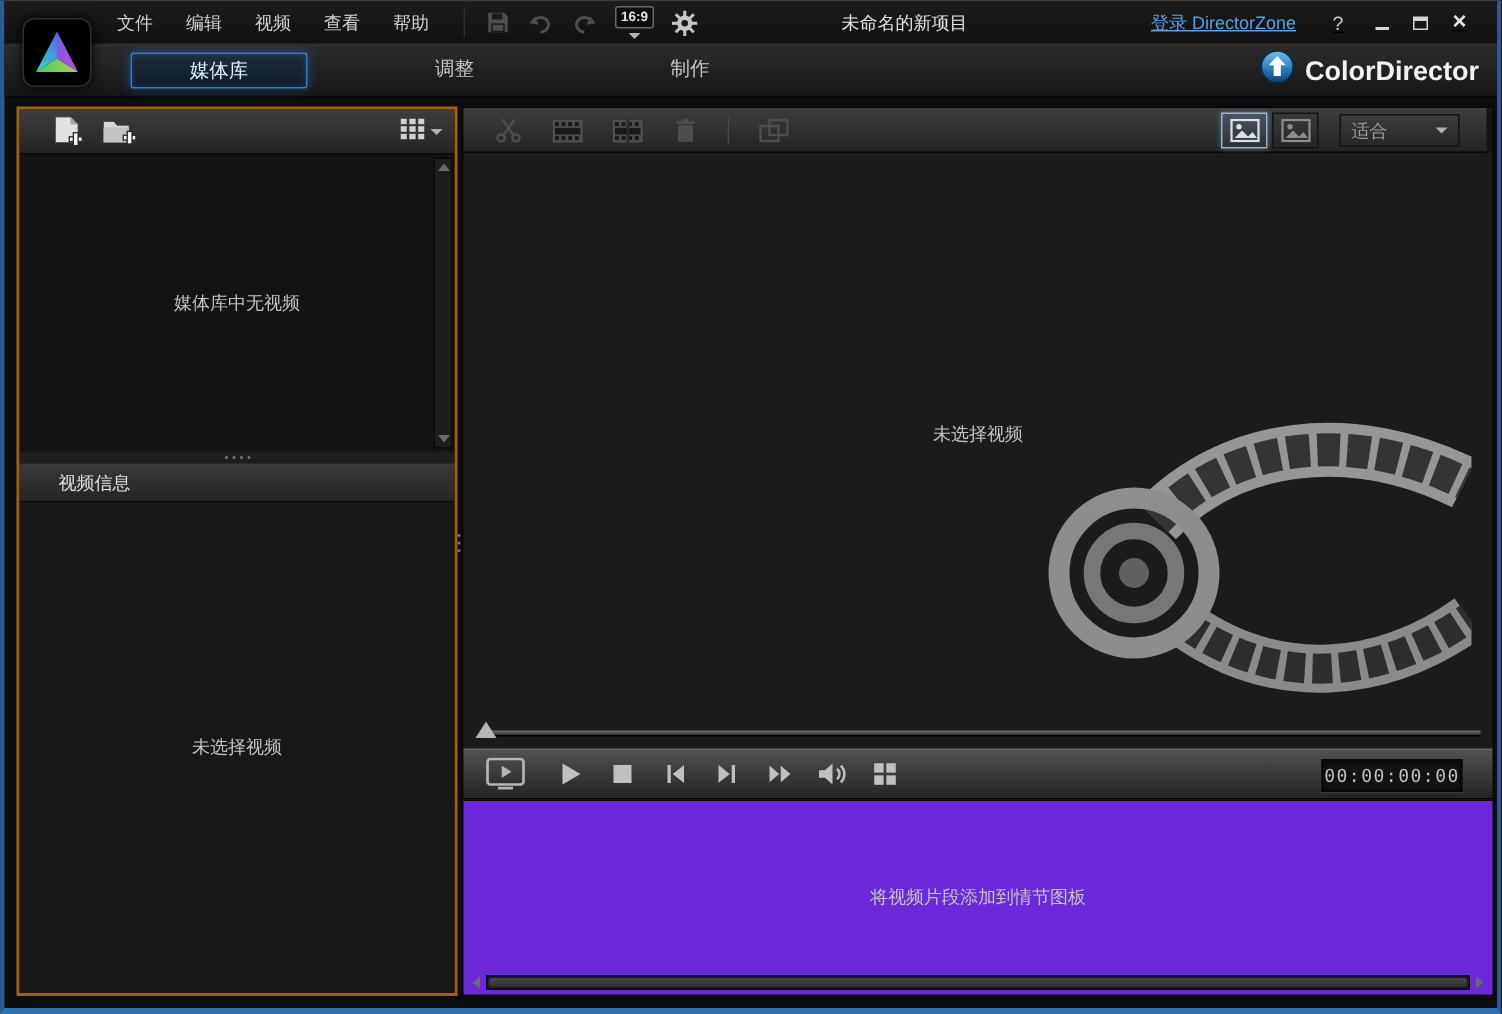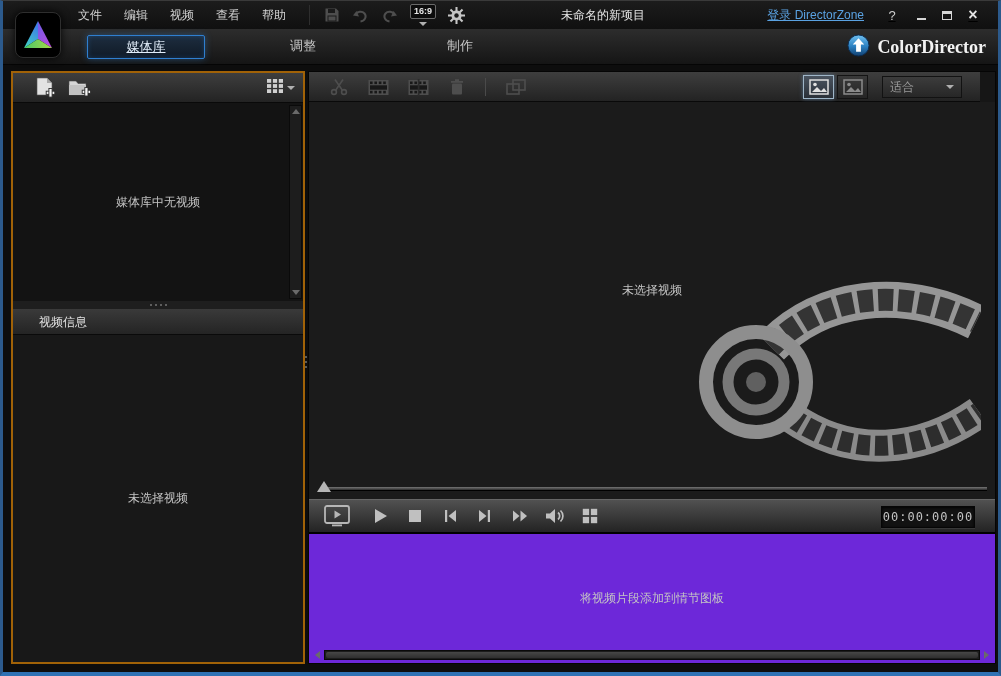--- a/index.html
+++ b/index.html
@@ -40,7 +40,7 @@
          font-size:13px; color:#c6c6c6; cursor:default; }
   .tab.active { border:1px solid #2f7fcf; border-radius:2px;
                 background:linear-gradient(#1d2d3f,#101a26); color:#e2eefa;
-                box-shadow:0 0 7px rgba(47,127,207,.45), inset 0 0 5px rgba(47,127,207,.3);text-decoration:underline; }
+                box-shadow:0 0 7px rgba(47,127,207,.45), inset 0 0 5px rgba(47,127,207,.3); }
   .tab-library{left:84px} .tab-adjust{left:241px} .tab-produce{left:398px}
   .brand { position:absolute; right:12px; top:0; height:36px; display:flex; align-items:center; gap:7px; }
   .brand-text { font-size:18px; font-weight:bold; color:#f2f2f2;font-family:Liberation Serif, serif; }

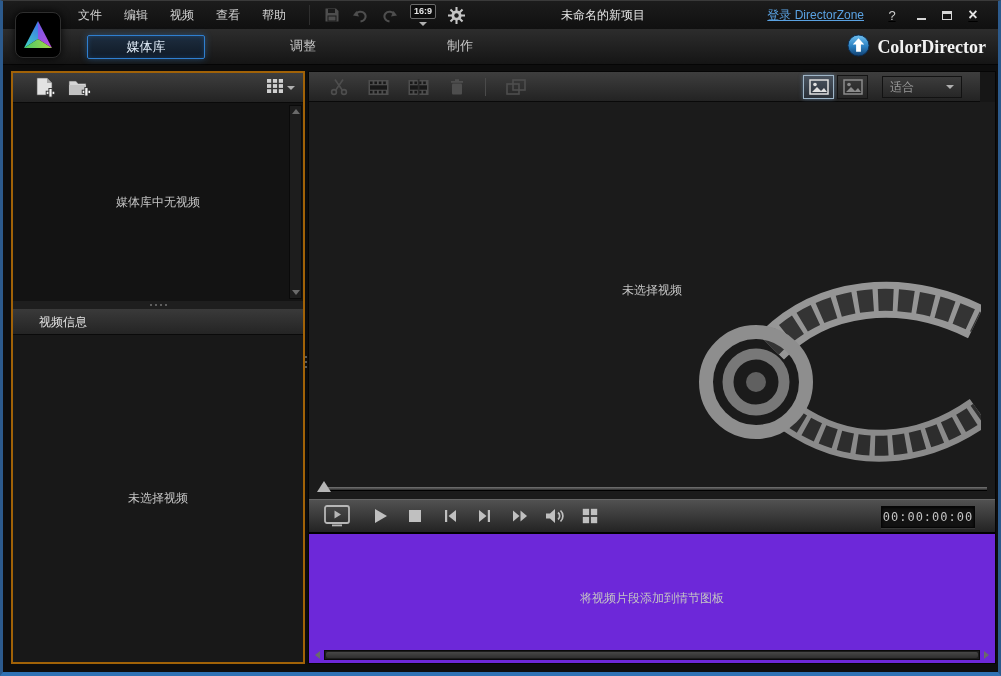--- a/index.html
+++ b/index.html
@@ -43,7 +43,7 @@
                 box-shadow:0 0 7px rgba(47,127,207,.45), inset 0 0 5px rgba(47,127,207,.3); }
   .tab-library{left:84px} .tab-adjust{left:241px} .tab-produce{left:398px}
   .brand { position:absolute; right:12px; top:0; height:36px; display:flex; align-items:center; gap:7px; }
-  .brand-text { font-size:18px; font-weight:bold; color:#f2f2f2;font-family:Liberation Serif, serif; }
+  .brand-text { font-size:18px; font-weight:bold; color:#f2f2f2; }
 
   
   .left-panel { position:absolute; left:8px; top:70px; width:294px; height:593px;

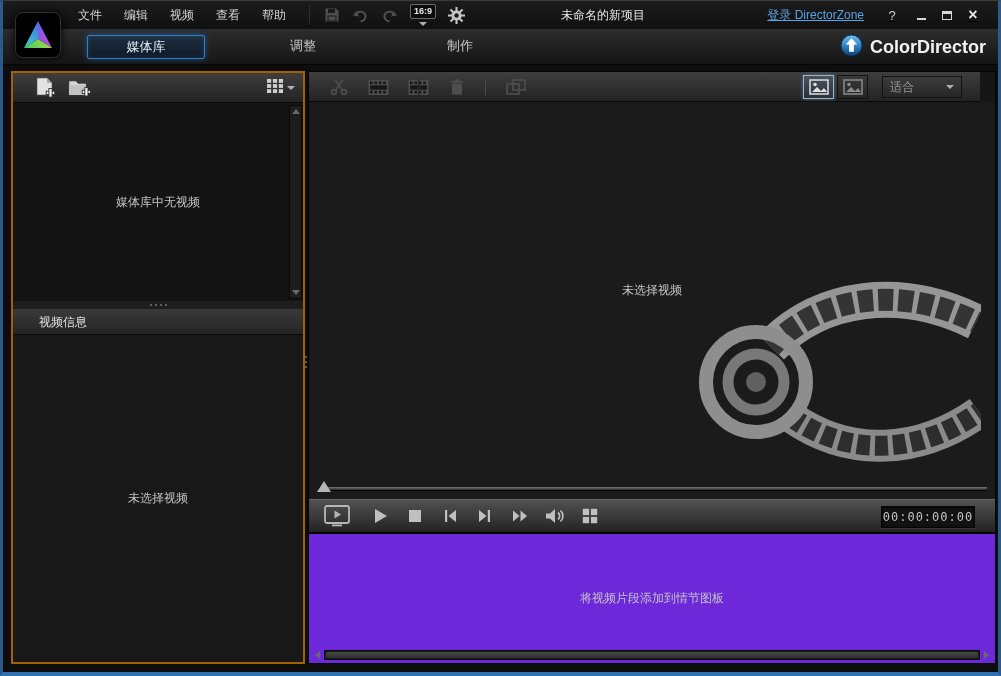--- a/index.html
+++ b/index.html
@@ -79,7 +79,7 @@
   
   .right-panel { position:absolute; left:305px; top:70px; width:688px; height:593px;
                  background:#161616; border:1px solid #050505; }
-  .preview-toolbar { position:absolute; top:0; left:0; right:15px; height:30px;
+  .preview-toolbar { position:absolute; top:0; left:0; right:4px; height:30px;
                      background:linear-gradient(#3e3e3e,#232323); border-bottom:1px solid #090909; }
   .pt-left { position:absolute; left:20px; top:0; height:30px; display:flex; align-items:center; gap:19px; }
   .pt-divider { width:1px; height:18px; background:#181818; border-right:1px solid #4a4a4a; }

